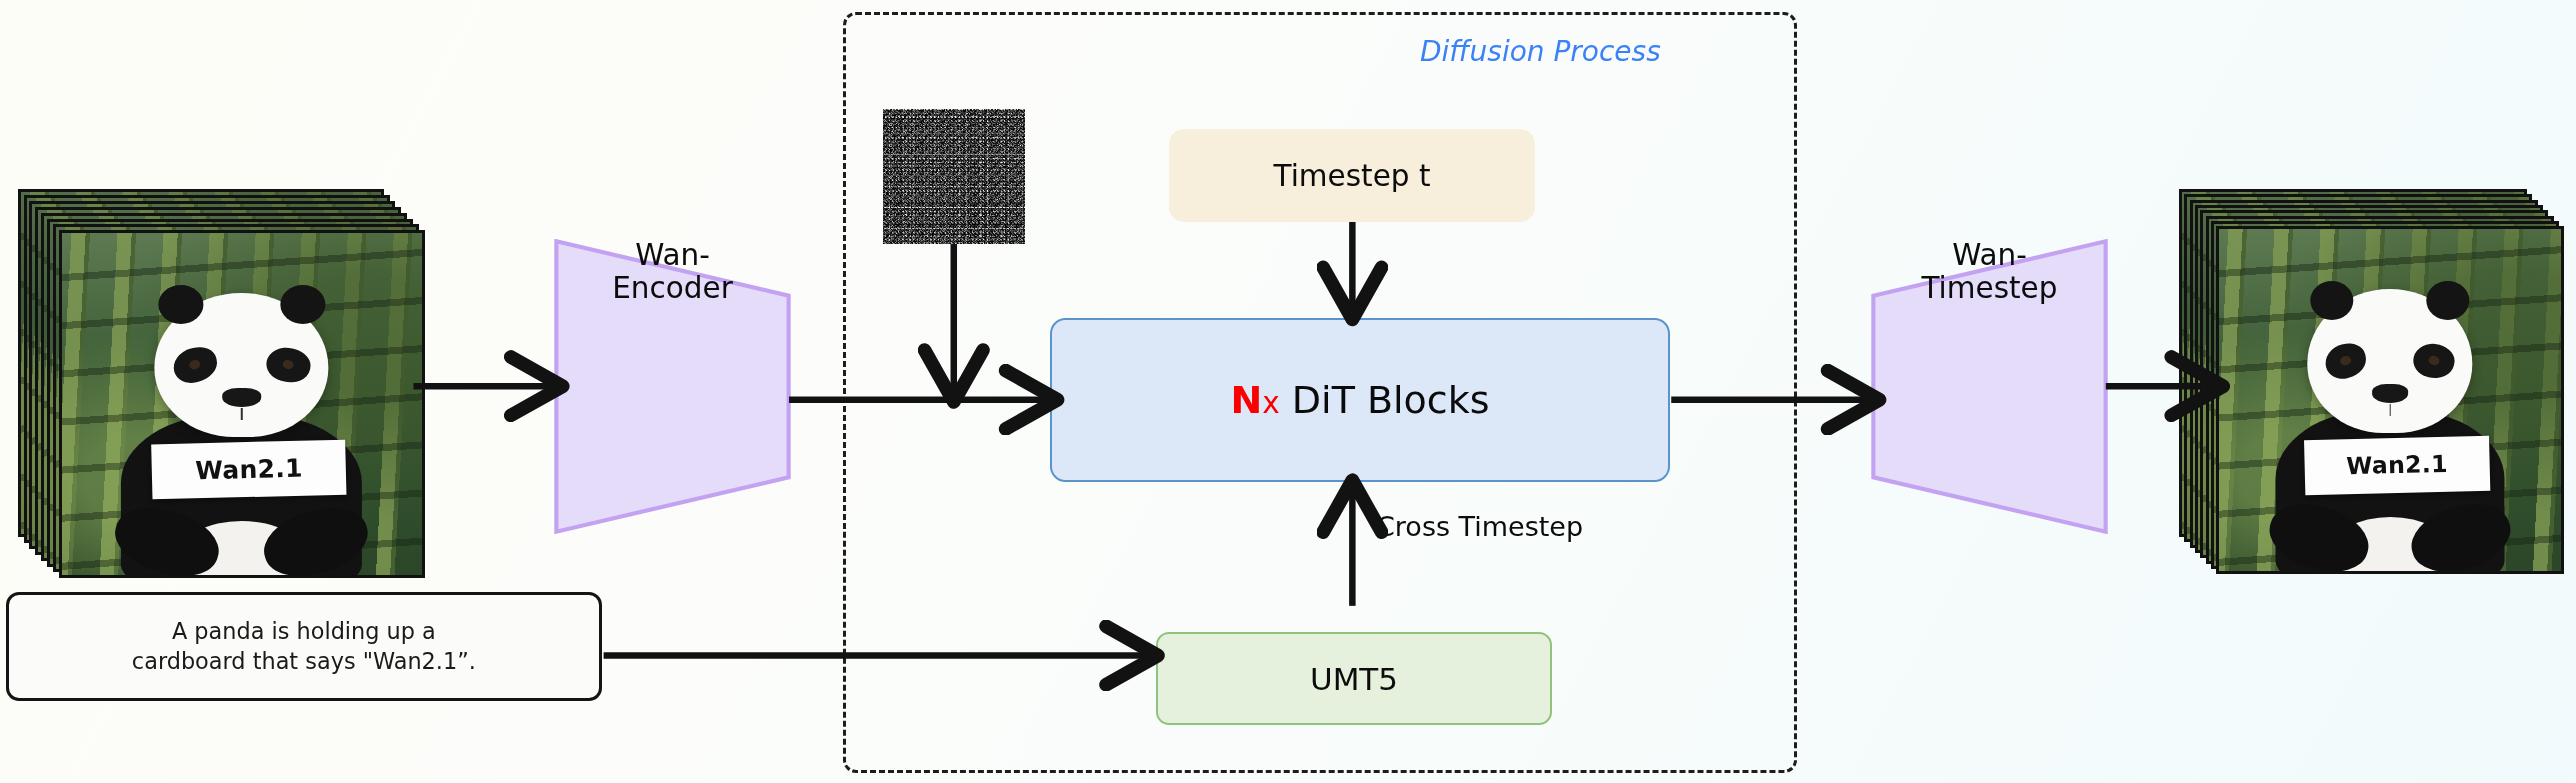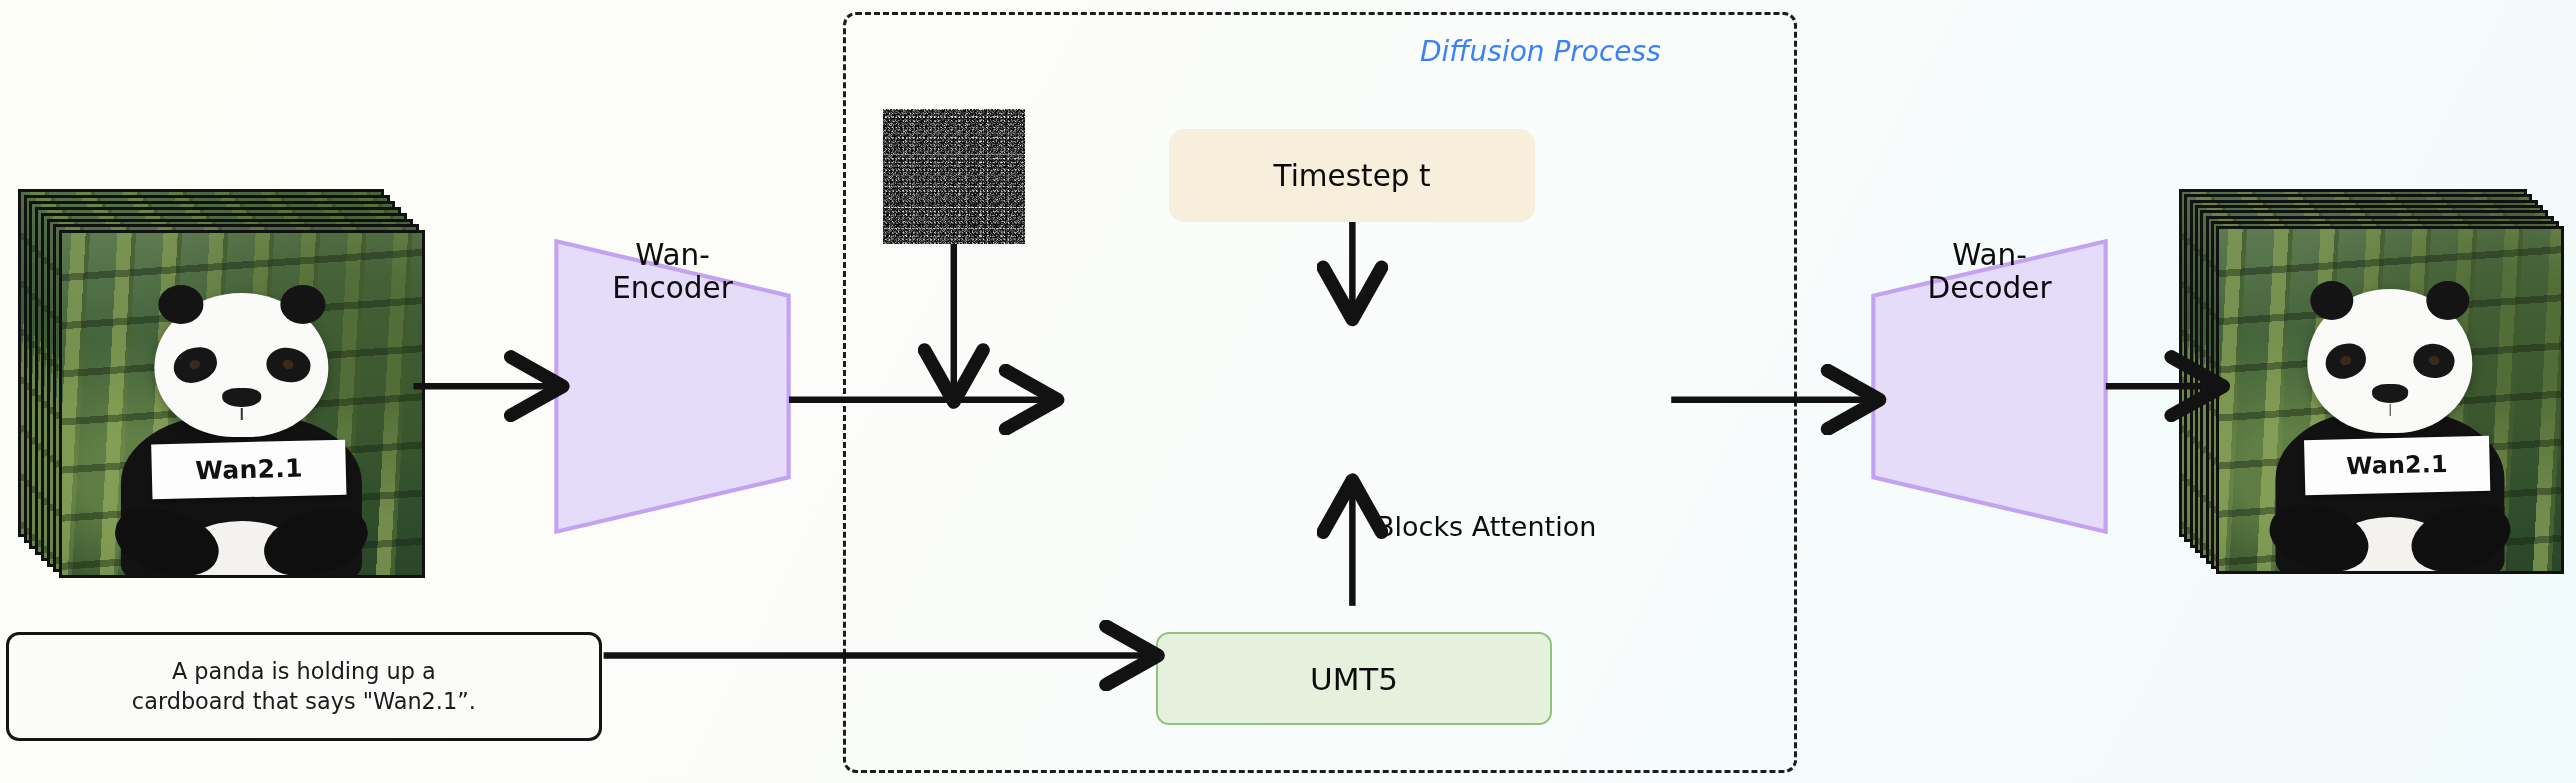--- a/index.html
+++ b/index.html
@@ -270,7 +270,7 @@
     </svg>
     <div class="lbl">
       <div>Wan-</div>
-      <div>Decoder</div>
+      <div>Timestep</div>
     </div>
   </div>
 

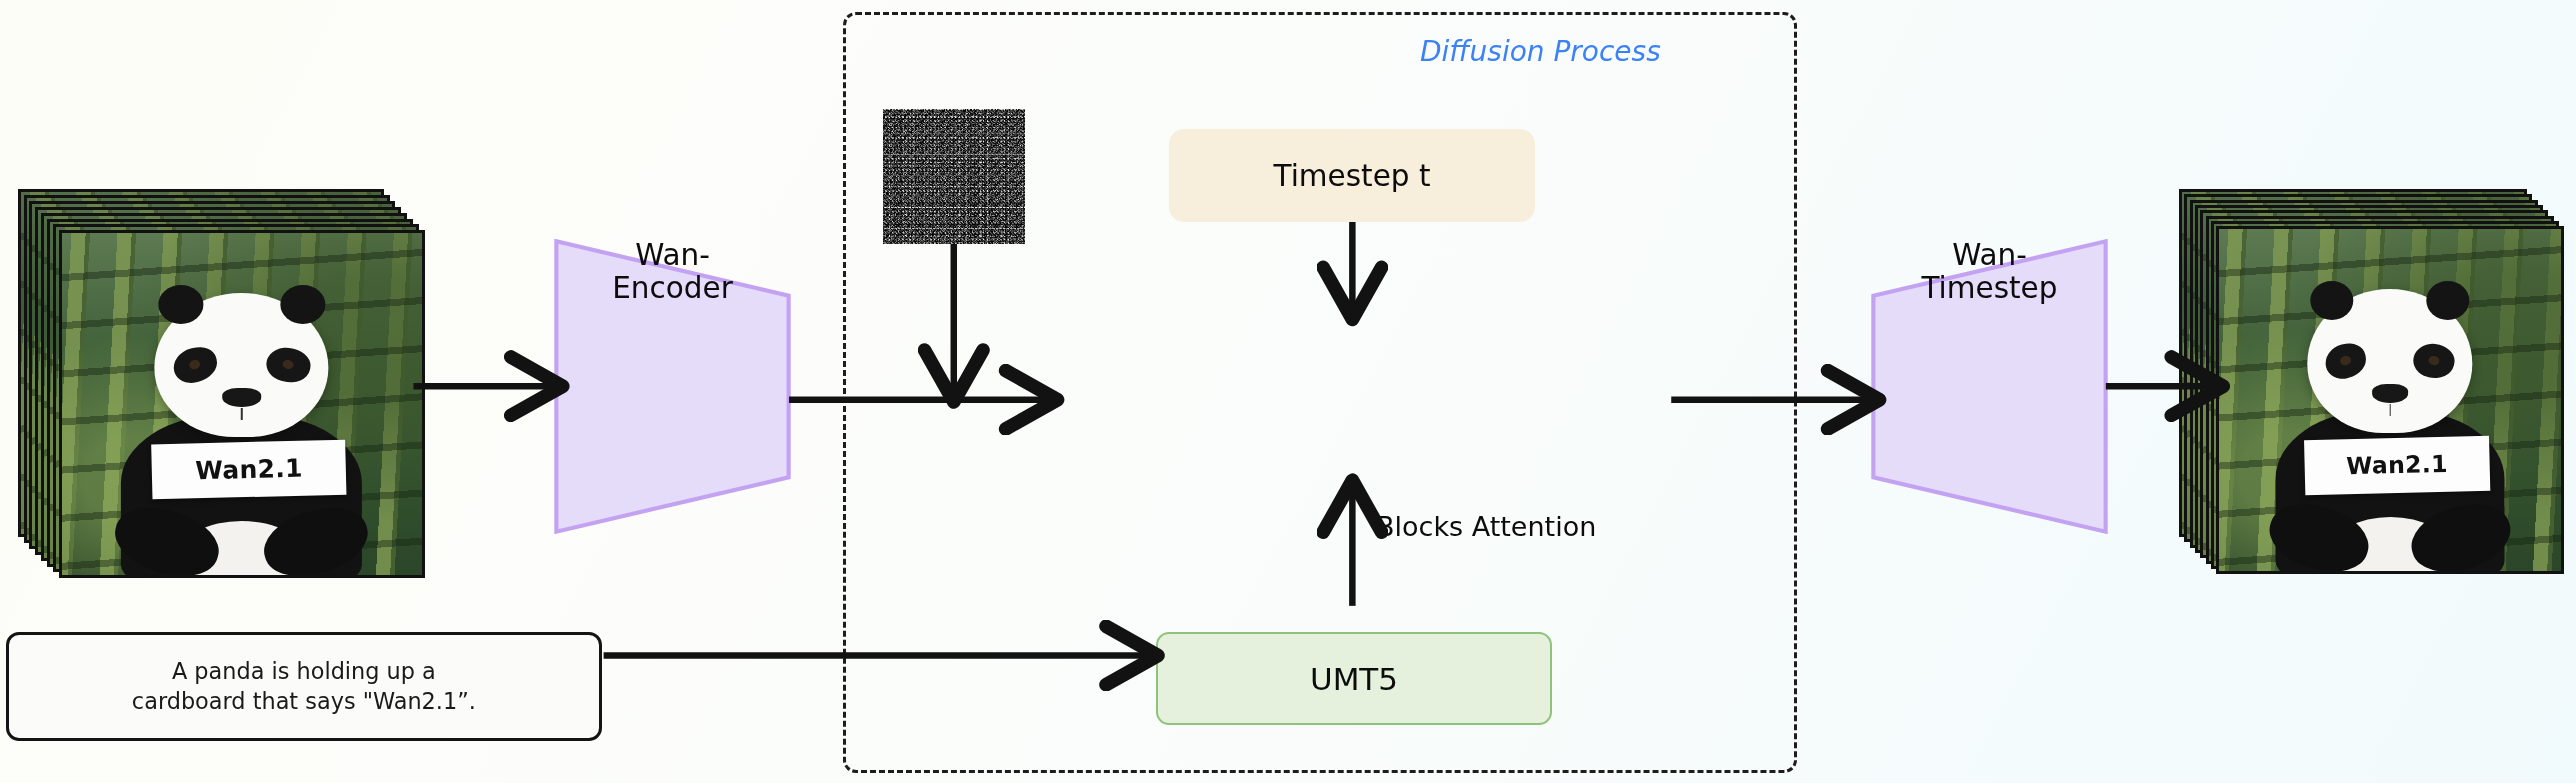--- a/index.html
+++ b/index.html
@@ -250,6 +250,11 @@
     <span class="txt">Timestep t</span>
   </div>
 
+  <div class="rbox" id="dit-box" style="left:1050px;top:318px;width:620px;height:164px;">
+    <span class="txt">
+      <b class="n">N</b><span class="x">x</span> <span>DiT Blocks</span>
+    </span>
+  </div>
 
   <div class="rbox" id="umt5-box" style="left:1156px;top:608px;width:396px;height:93px;">
     <span class="txt">UMT5</span>

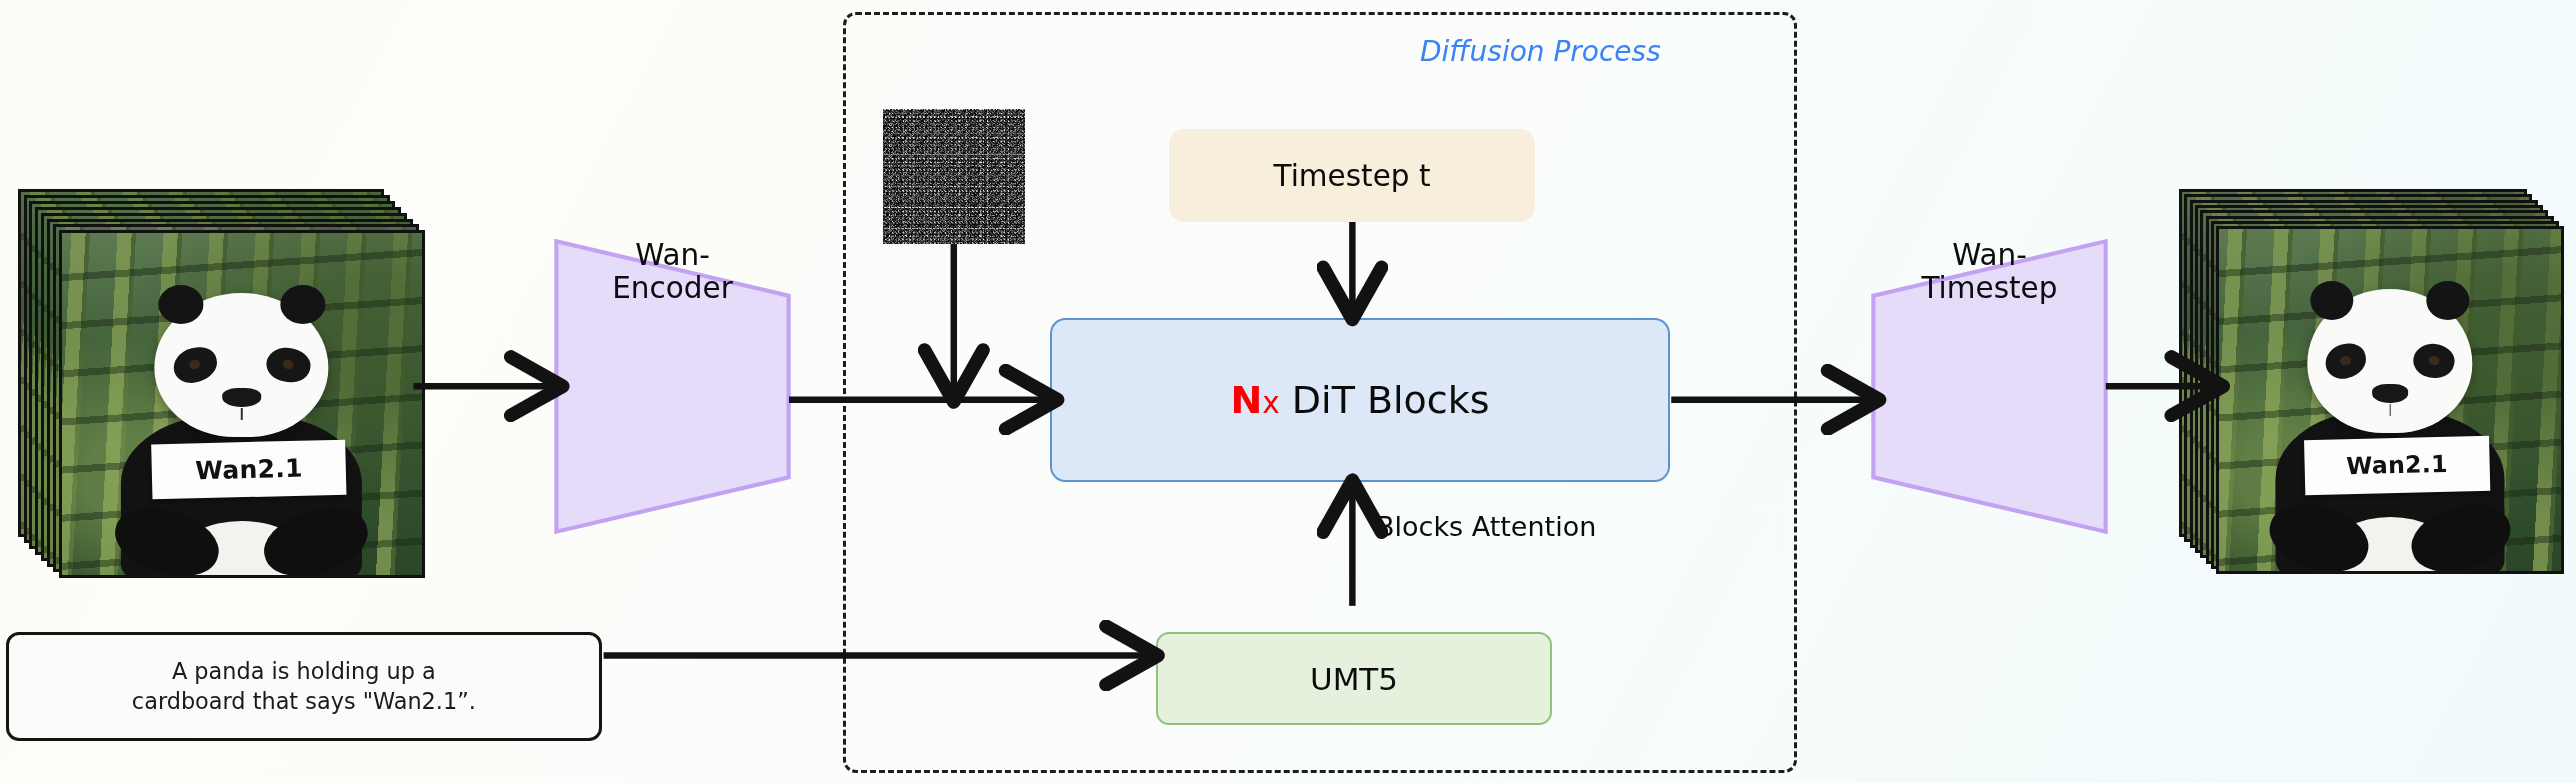--- a/index.html
+++ b/index.html
@@ -260,7 +260,7 @@
     <span class="txt">UMT5</span>
   </div>
 
-  <div id="cross-attn-label" style="left:1376px;top:511px;">Blocks Attention</div>
+  <div id="cross-attn-label" style="left:1376px;top:511px;">Cross Timestep</div>
 
   <div id="prompt-box" style="left:5.9px;top:632px;width:596px;height:109px;">
     <div class="txt">

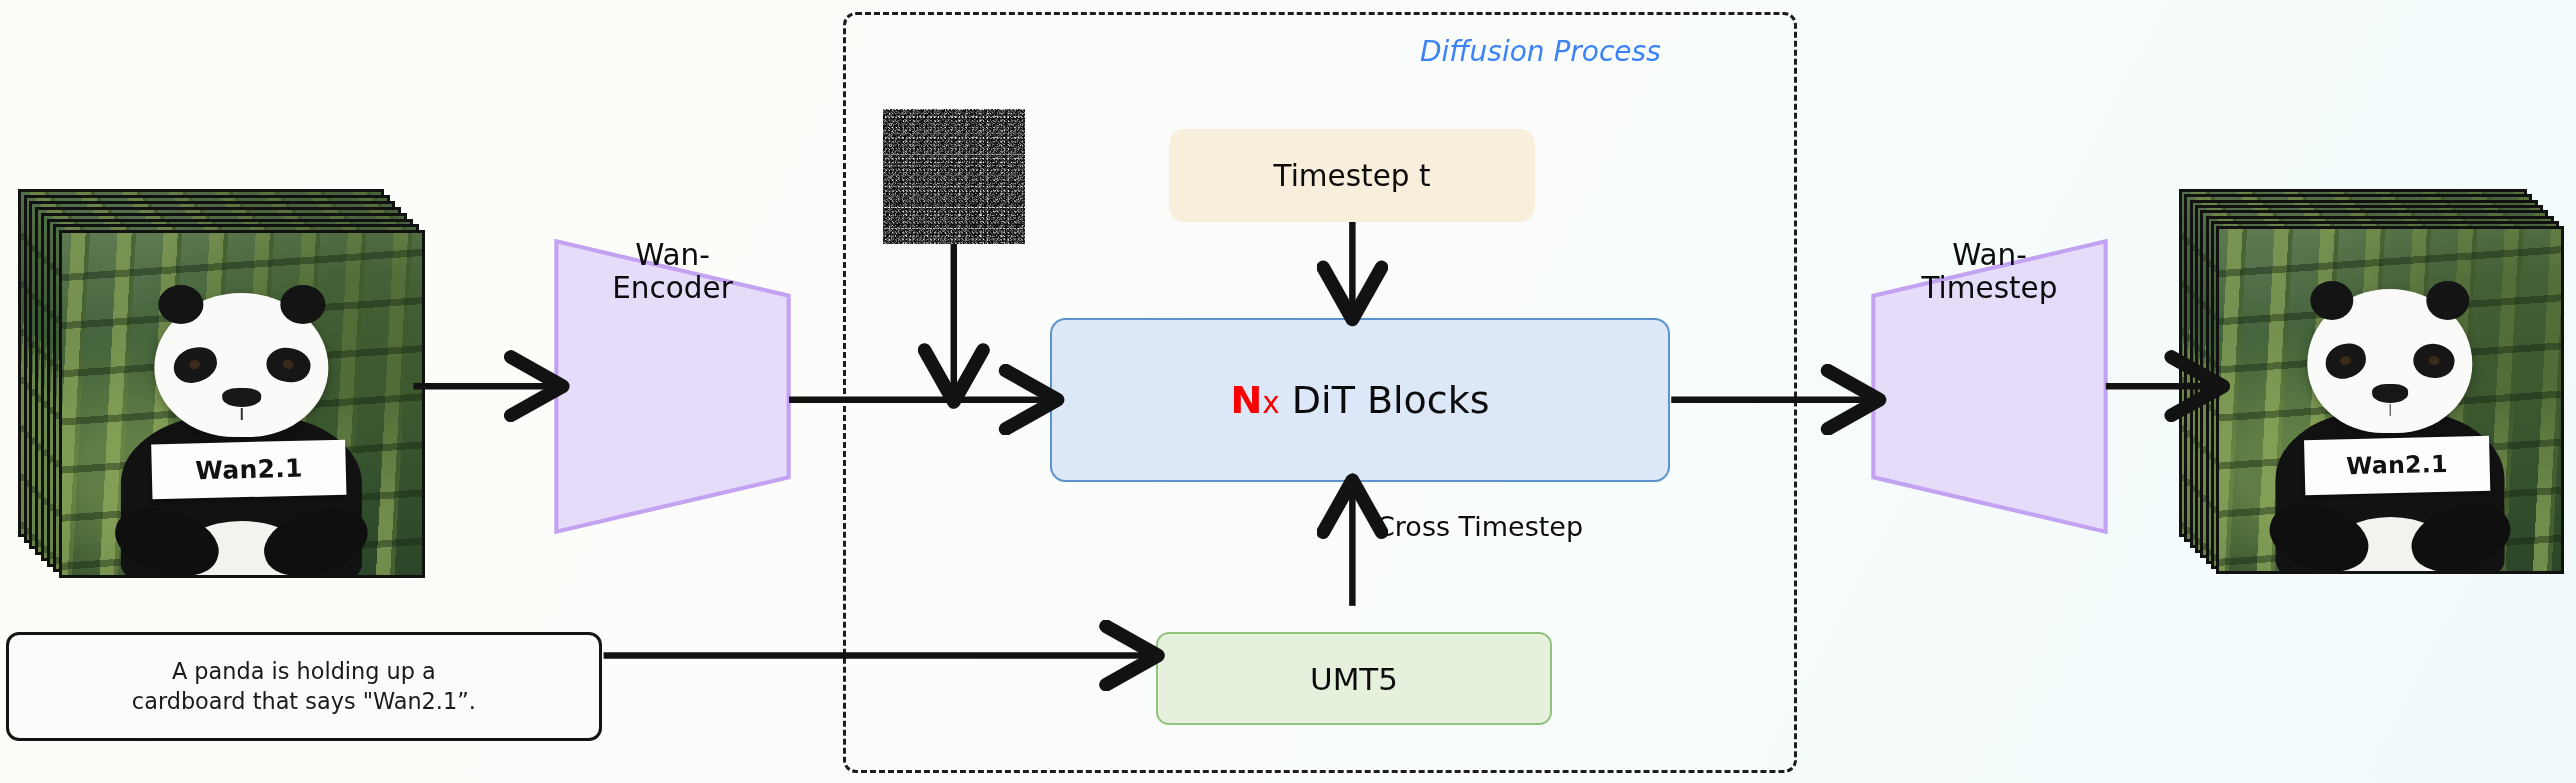--- a/index.html
+++ b/index.html
@@ -262,7 +262,7 @@
 
   <div id="cross-attn-label" style="left:1376px;top:511px;">Cross Timestep</div>
 
-  <div id="prompt-box" style="left:5.9px;top:632px;width:596px;height:109px;">
+  <div id="prompt-box" style="left:5.9px;top:592px;width:596px;height:109px;">
     <div class="txt">
       <div>A panda is holding up a</div>
       <div>cardboard that says "Wan2.1”.</div>

